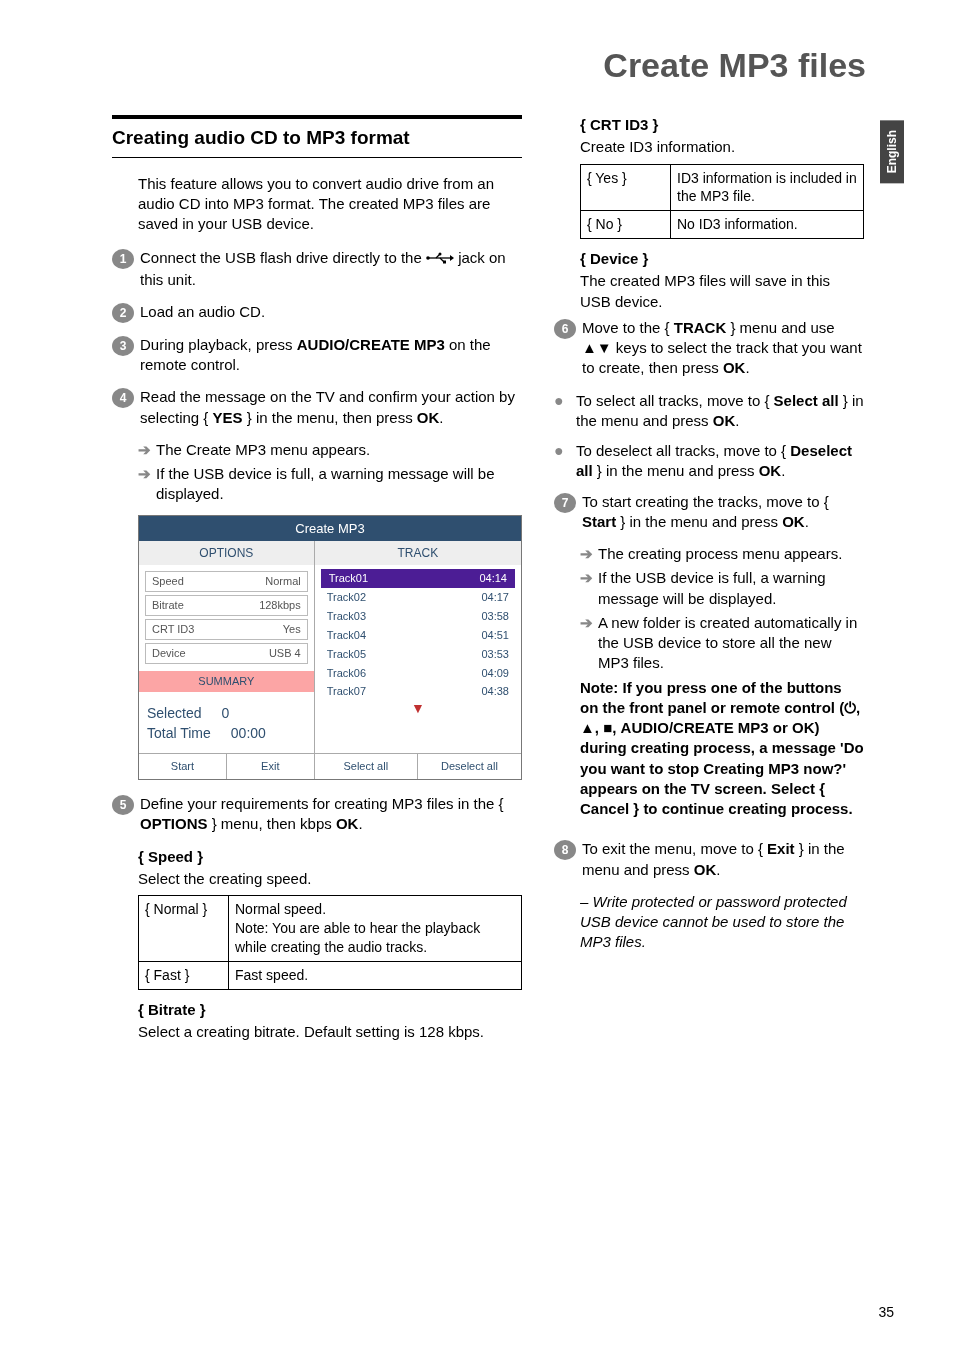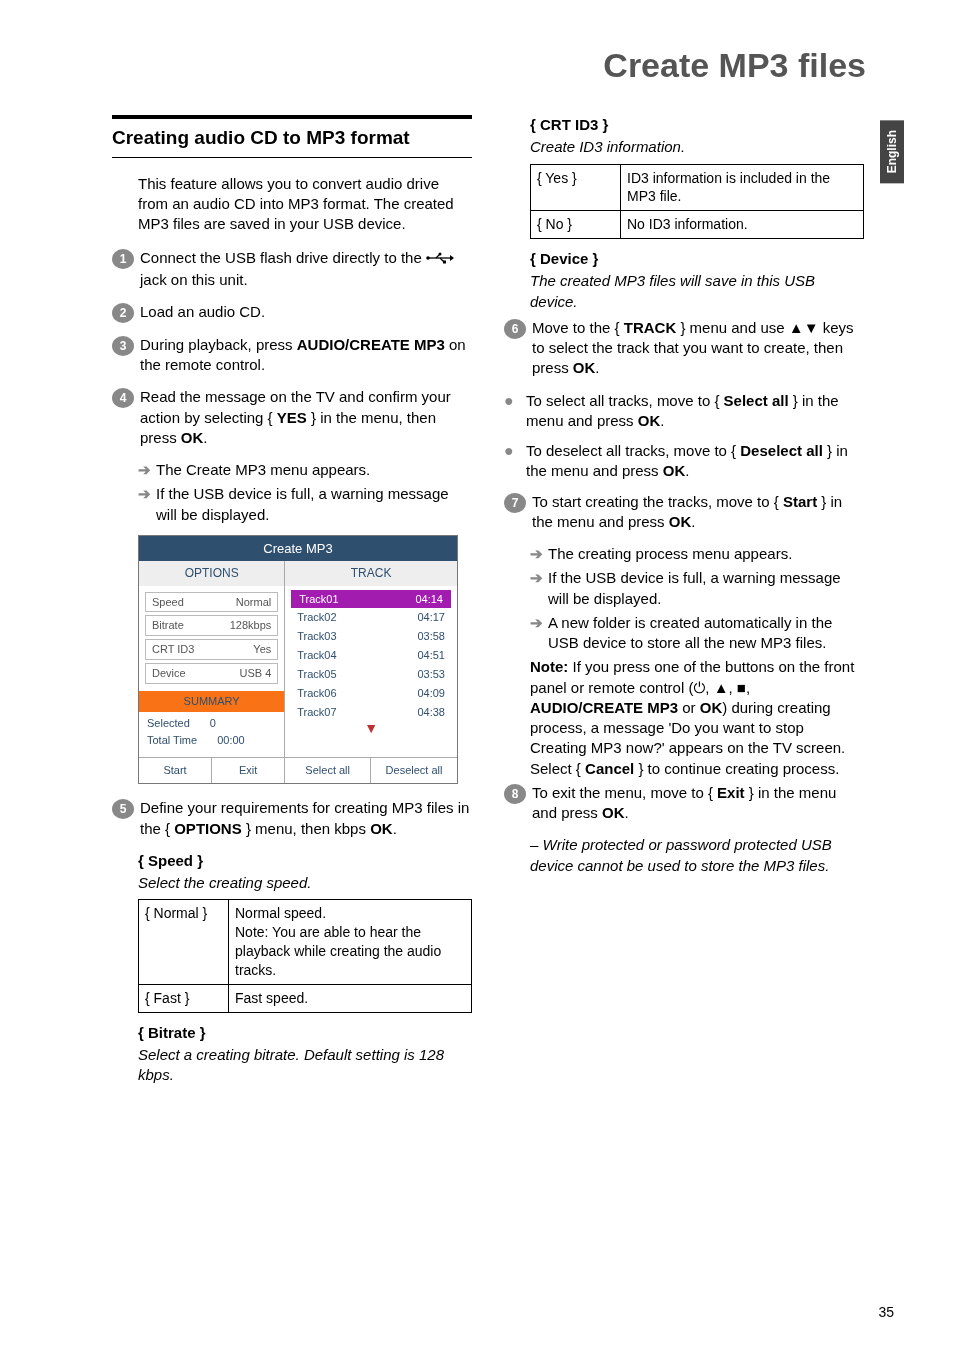--- a/index.html
+++ b/index.html
@@ -102,7 +102,7 @@
     margin-bottom: 2px;
     margin-top: 8px;
   }
-  .opt-desc { margin-left: 26px; margin-bottom: 6px; font-style: italic; }
+  .opt-desc { margin-left: 26px; margin-bottom: 6px; }
   .kv-table {
     margin-left: 26px;
     border-collapse: collapse;

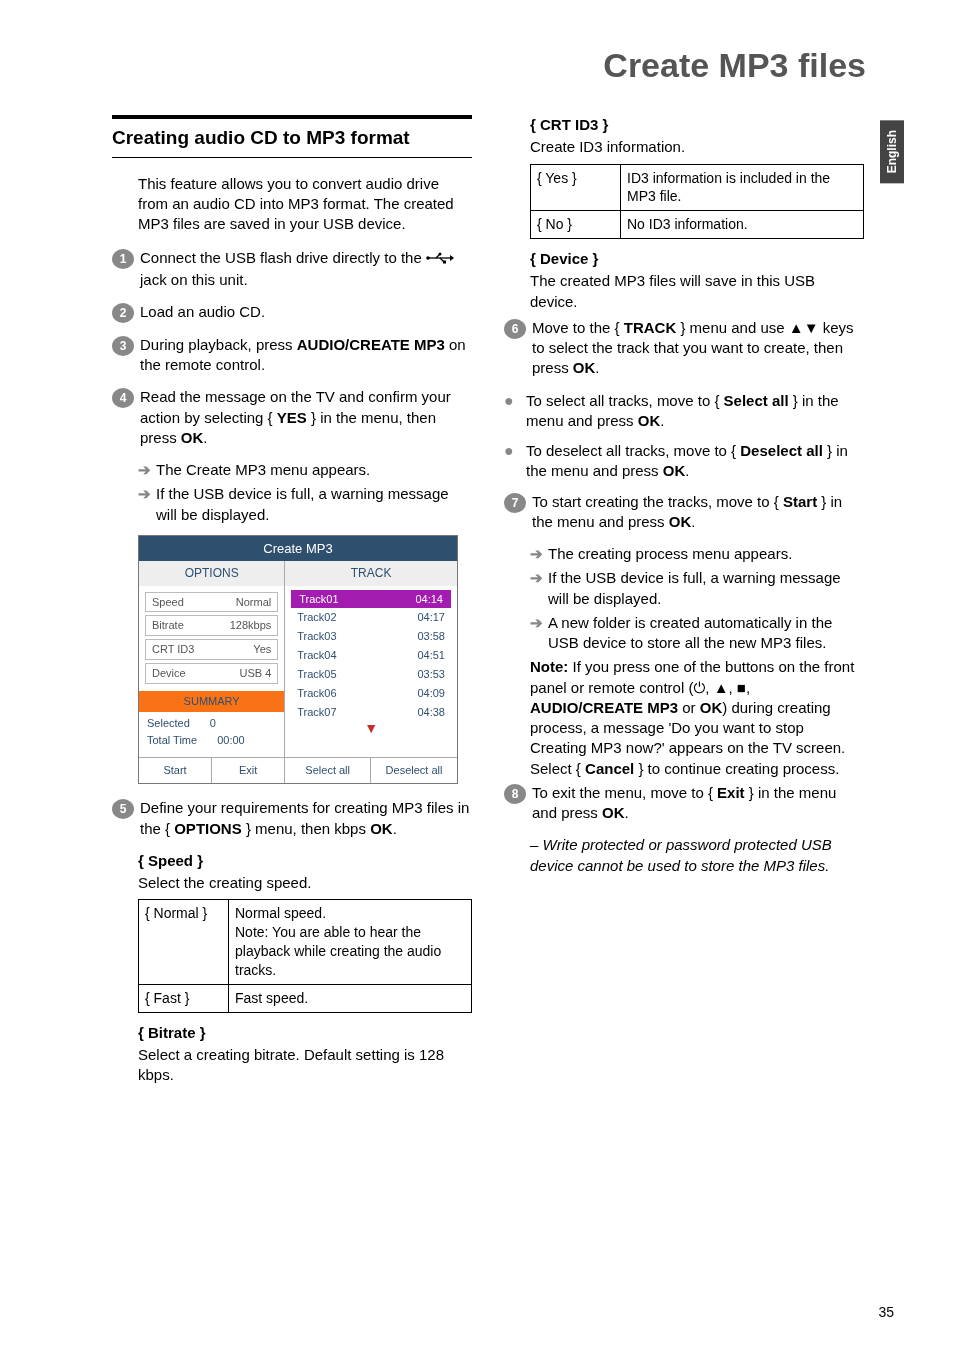--- a/index.html
+++ b/index.html
@@ -121,7 +121,7 @@
   
   .mp3panel {
     margin: 10px 0 14px 26px;
-    width: 320px;
+    width: 384px;
     border: 1px solid #777;
     font-size: 12px;
     color: #555;

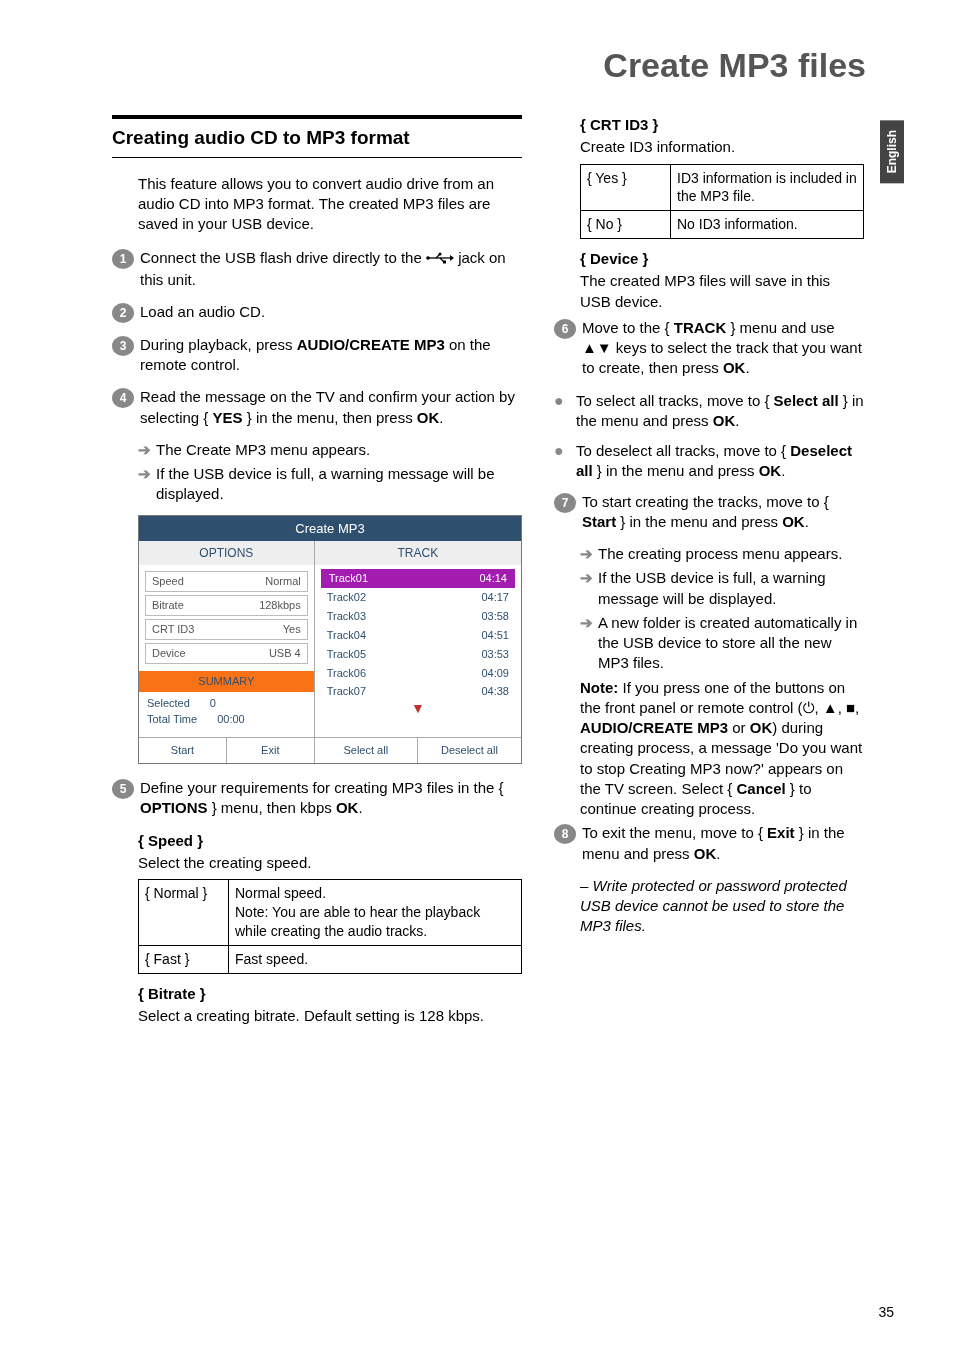--- a/index.html
+++ b/index.html
@@ -170,7 +170,7 @@
     color: #2f4f6f;
   }
   .track-row.sel {
-    background: #a21caf;
+    background: #4c1d95;
     color: #fff;
     margin: 0 2px;
   }

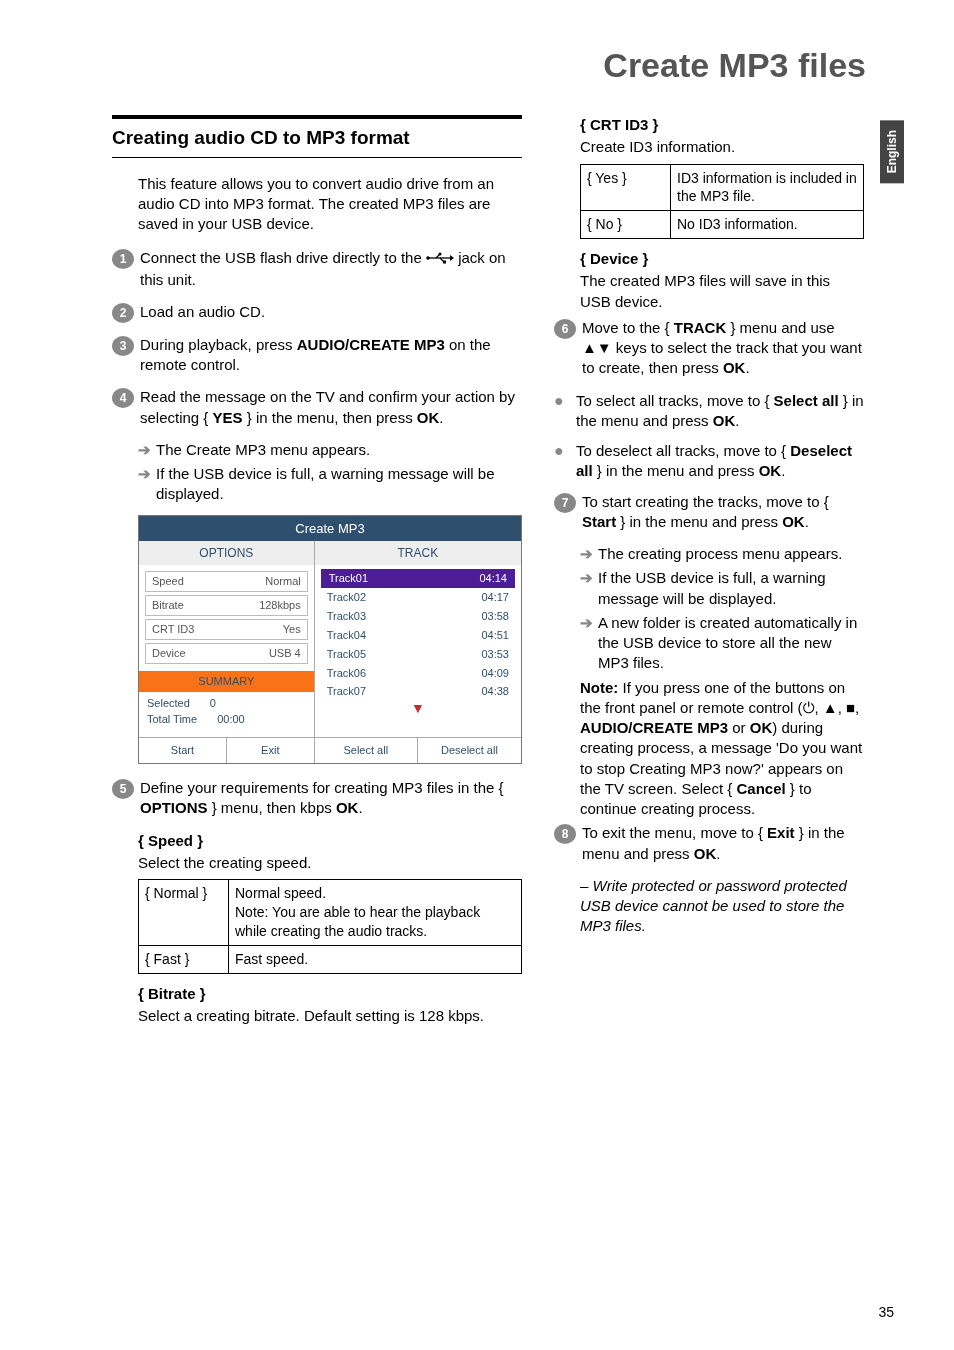--- a/index.html
+++ b/index.html
@@ -153,7 +153,7 @@
     font-size: 11px;
   }
   .summary-hdr {
-    background: #f97316;
+    background: #fca5a5;
     color: #2f4f6f;
     text-align: center;
     padding: 3px 0;

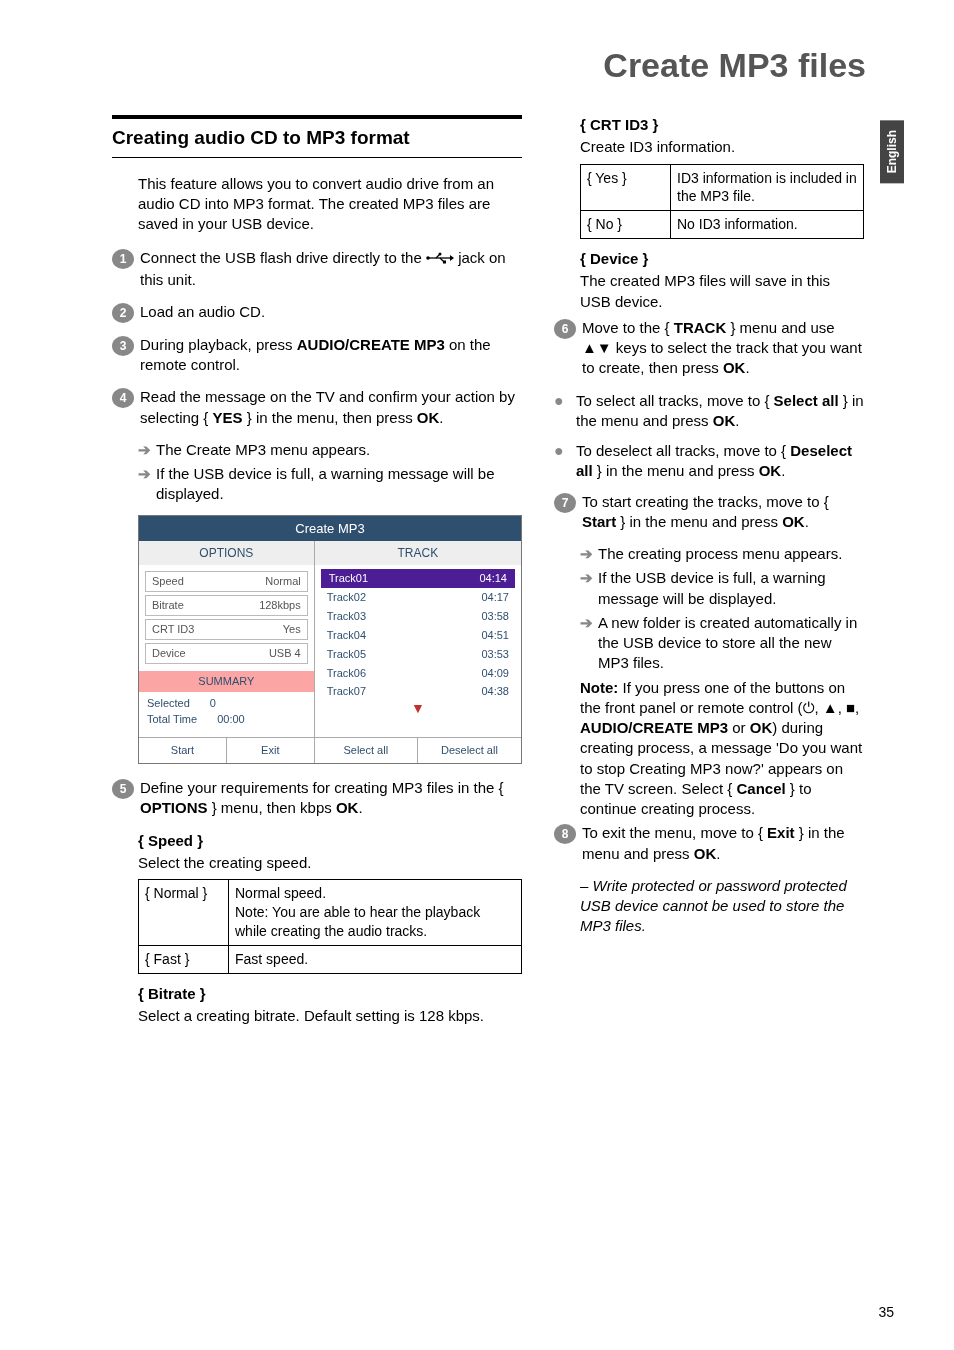--- a/index.html
+++ b/index.html
@@ -96,7 +96,7 @@
     color: #888;
     font-weight: bold;
   }
-  .note-block { margin-left: 26px; margin-bottom: 4px; }
+  .note-block { margin-left: 26px; margin-bottom: 20px; font-weight: bold; }
   .opt-heading {
     margin-left: 26px;
     margin-bottom: 2px;

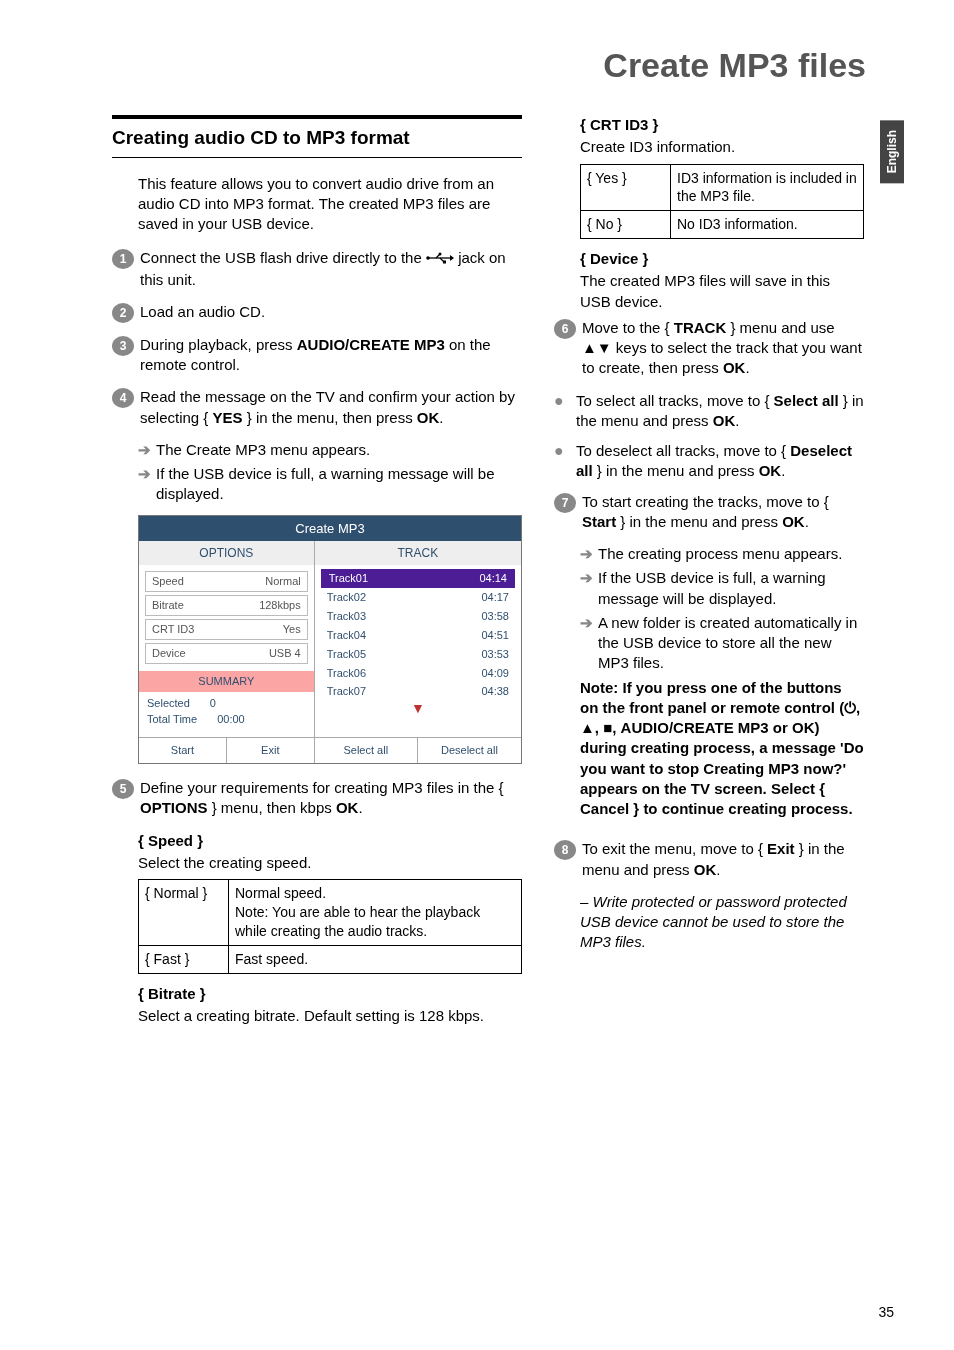--- a/index.html
+++ b/index.html
@@ -159,7 +159,7 @@
     padding: 3px 0;
     font-size: 11px;
   }
-  .summary-body { padding: 4px 8px 8px 8px; font-size: 11px; color: #2f4f6f; }
+  .summary-body { padding: 12px 8px 8px 8px; font-size: 14px; color: #2f4f6f; }
   .summary-body div { display: flex; gap: 20px; margin-bottom: 2px; }
   .track-list { padding: 4px 4px 0 4px; }
   .track-row {

